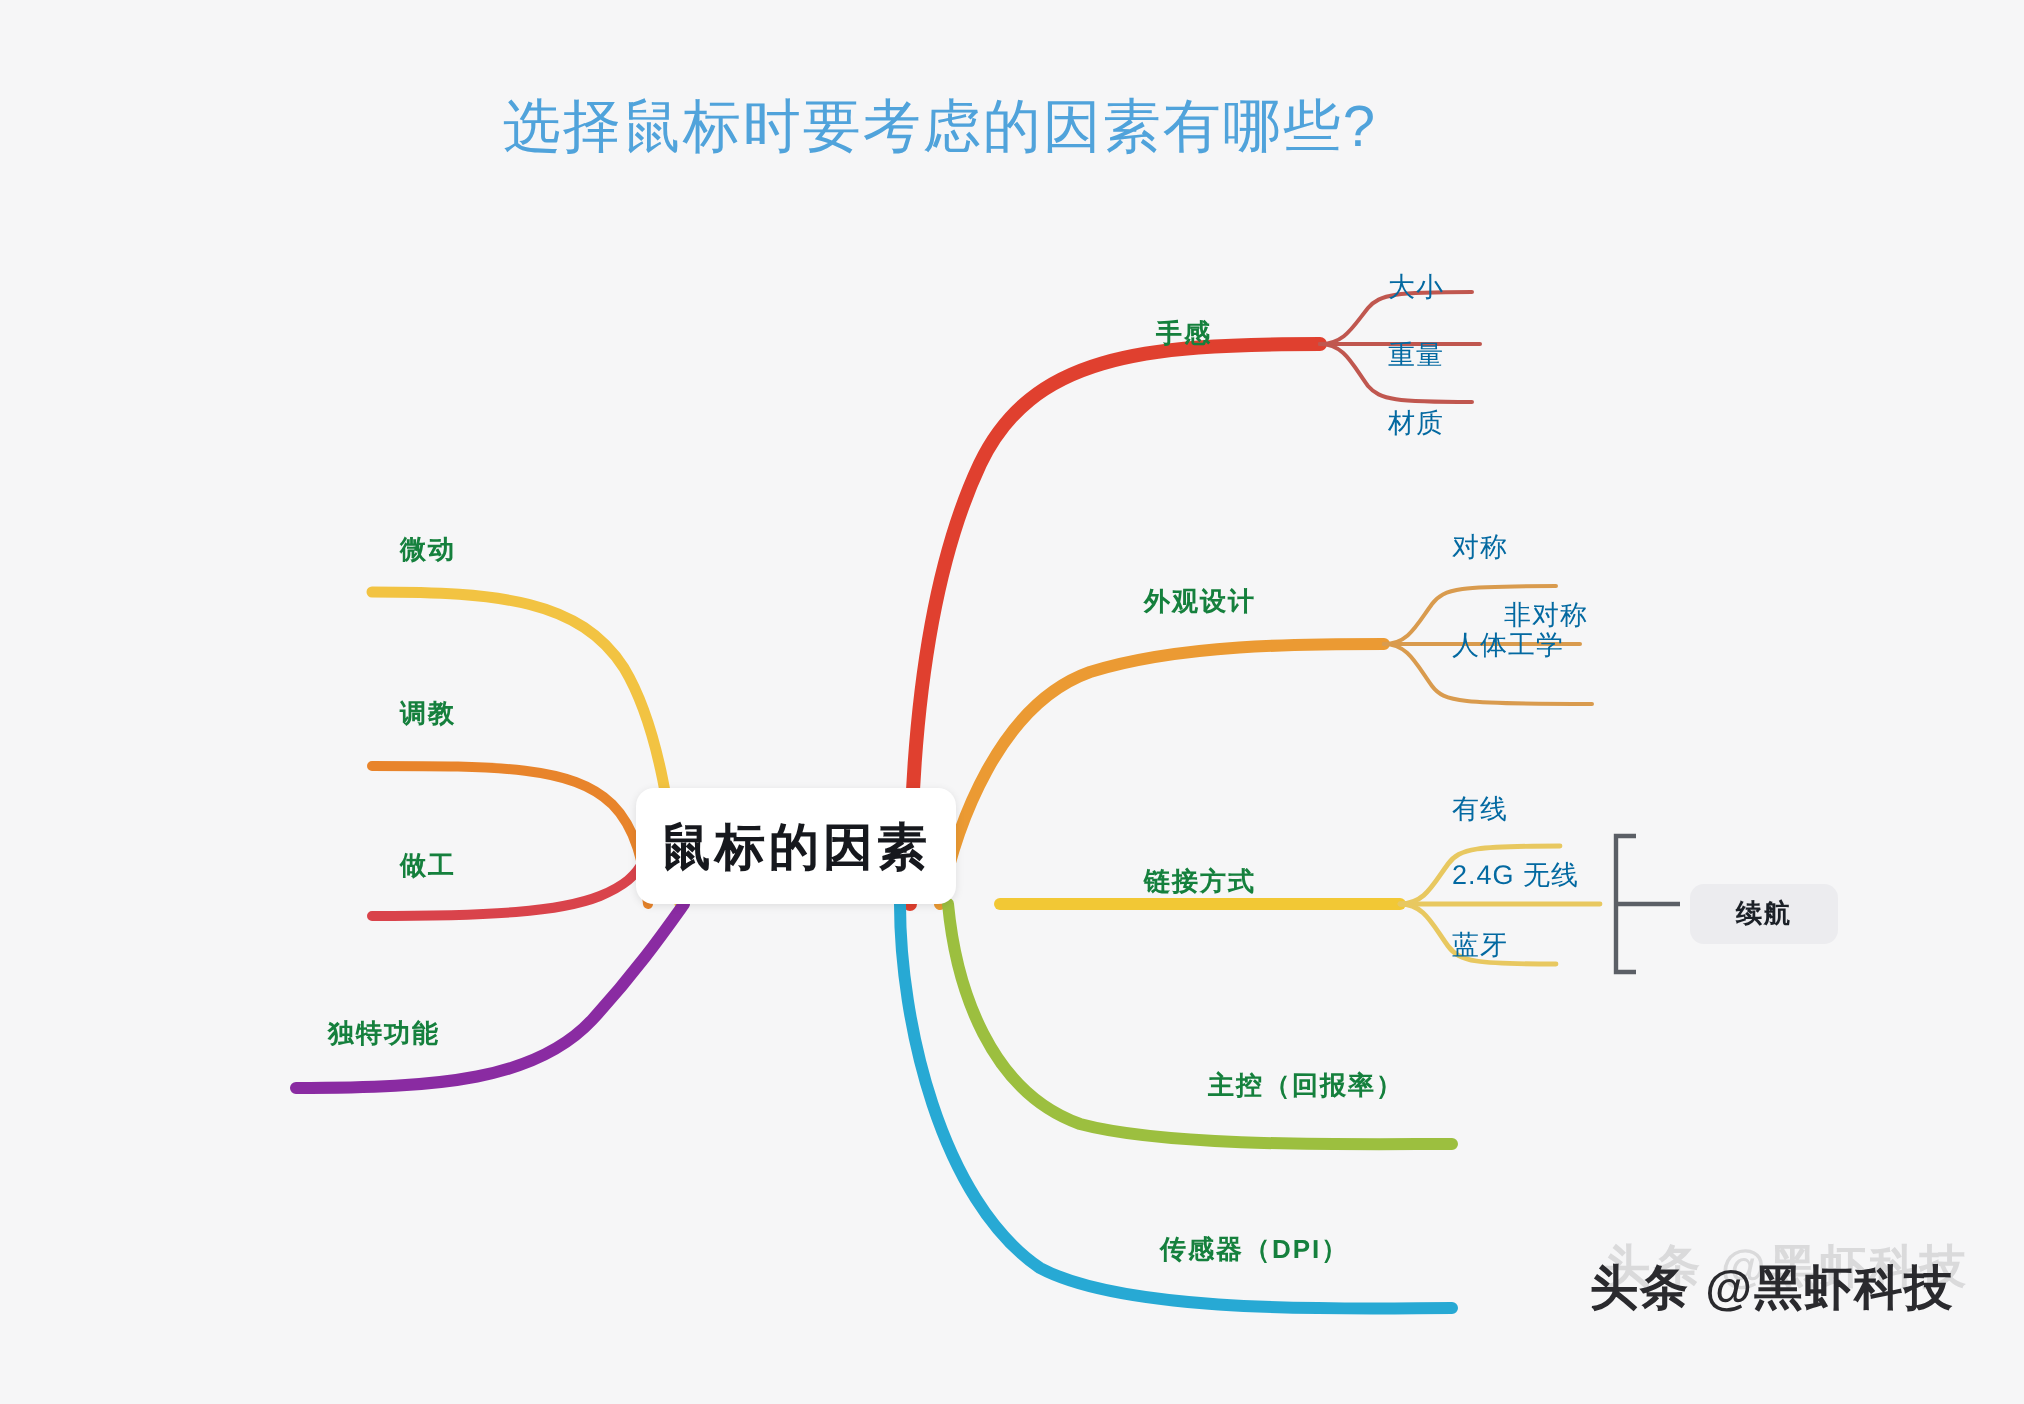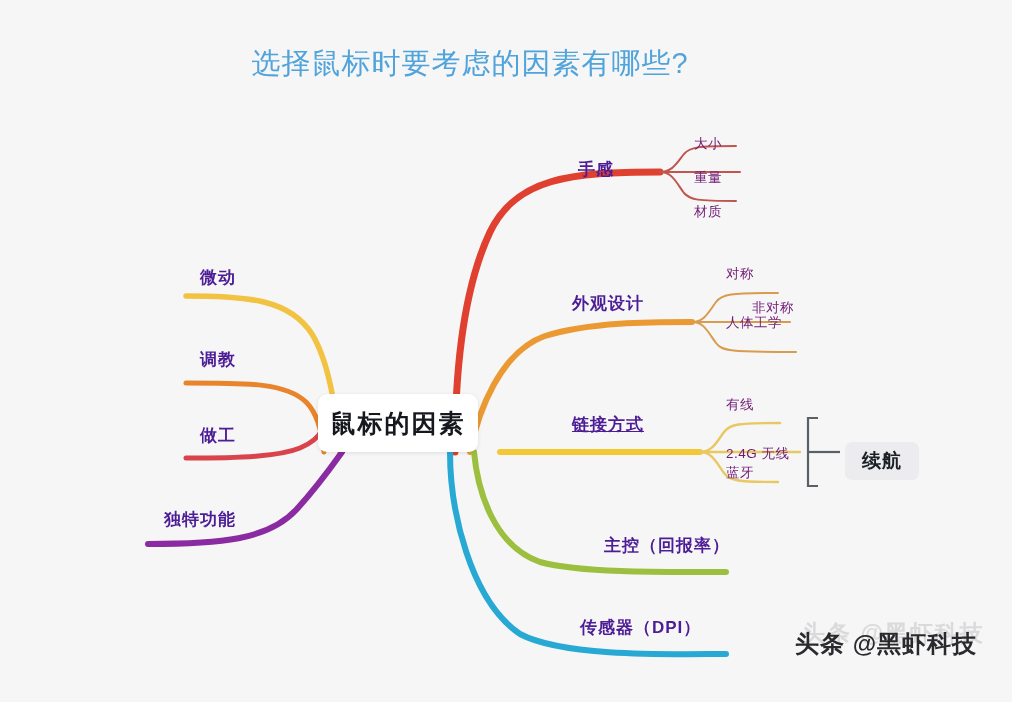--- a/index.html
+++ b/index.html
@@ -78,7 +78,7 @@
     position: absolute;
     font-size: 13.5px;
     font-weight: 400;
-    color: #701a75;
+    color: #0369a1;
     white-space: nowrap;
     letter-spacing: 0.5px;
     z-index: 5;

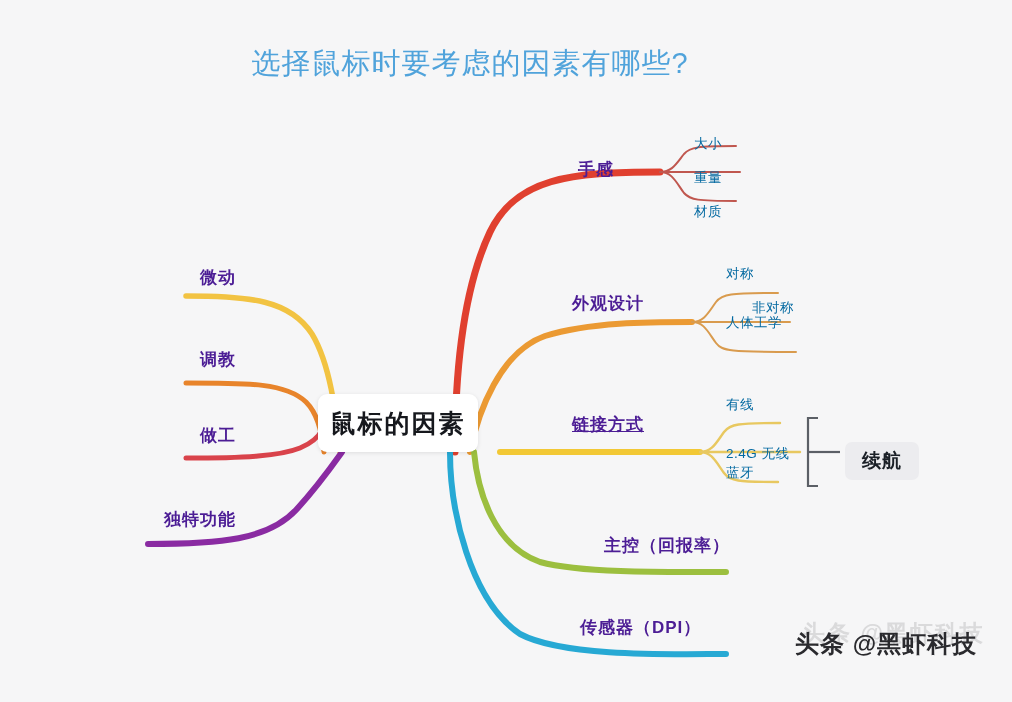--- a/index.html
+++ b/index.html
@@ -65,9 +65,9 @@
   
   .main-label {
     position: absolute;
-    font-size: 17px;
-    font-weight: bold;
-    color: #4c1d95;
+    font-size: 13px;
+    font-weight: bold;
+    color: #15803d;
     white-space: nowrap;
     letter-spacing: 1px;
     z-index: 5;

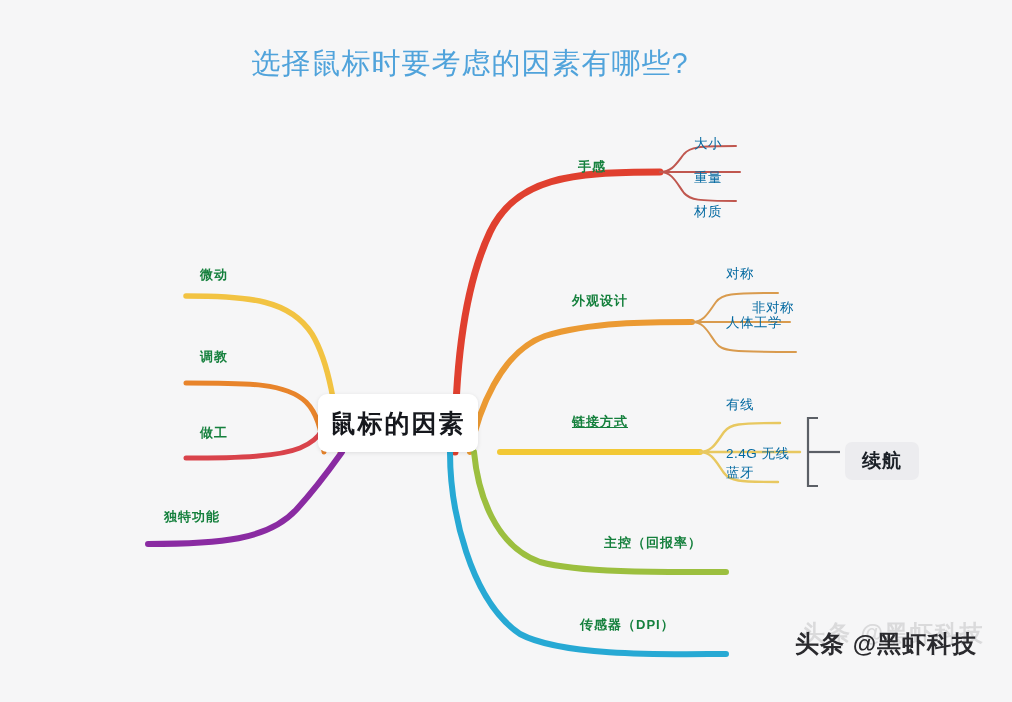--- a/index.html
+++ b/index.html
@@ -183,7 +183,7 @@
 
   <div class="main-label" style="left:572px; top:292px;">外观设计</div>
 
-  <div class="main-label" style="left:572px; top:413px;text-decoration:underline;">链接方式</div>
+  <div class="main-label" style="left:572px; top:432px;">链接方式</div>
 
   <div class="main-label" style="left:604px; top:534px;">主控（回报率）</div>
 

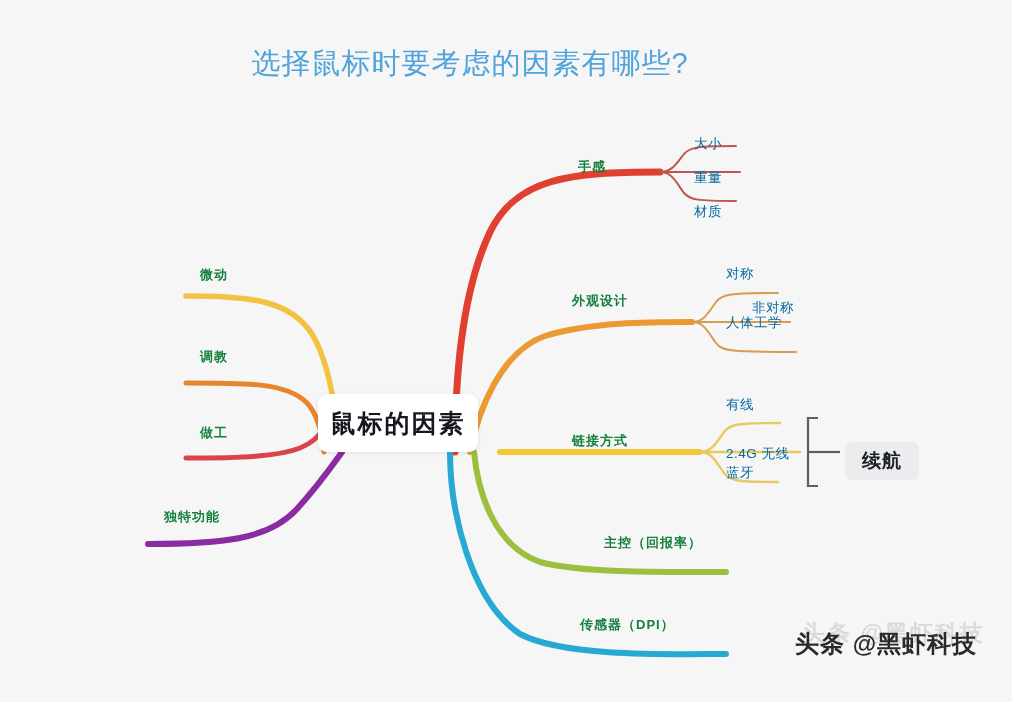--- a/index.html
+++ b/index.html
@@ -198,7 +198,7 @@
   <div class="sub-label" style="left:726px; top:314px;">人体工学</div>
 
   <div class="sub-label" style="left:726px; top:396px;">有线</div>
-  <div class="sub-label" style="left:726px; top:429px;margin-top:16px;">2.4G 无线</div>
+  <div class="sub-label" style="left:726px; top:429px;">2.4G 无线</div>
   <div class="sub-label" style="left:726px; top:464px;">蓝牙</div>
 
   <div id="group-badge">续航</div>

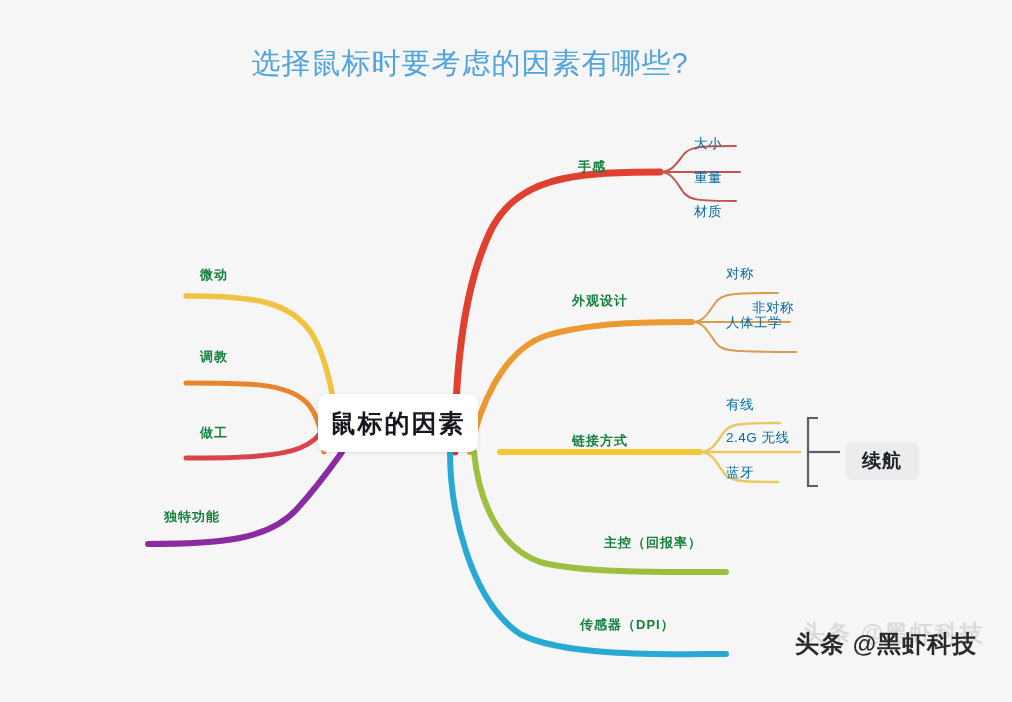--- a/index.html
+++ b/index.html
@@ -93,7 +93,7 @@
     background: #ececef;
     border-radius: 7px;
     text-align: center;
-    font-size: 19px;
+    font-size: 13px;
     font-weight: bold;
     color: #1b2027;
     letter-spacing: 1px;

